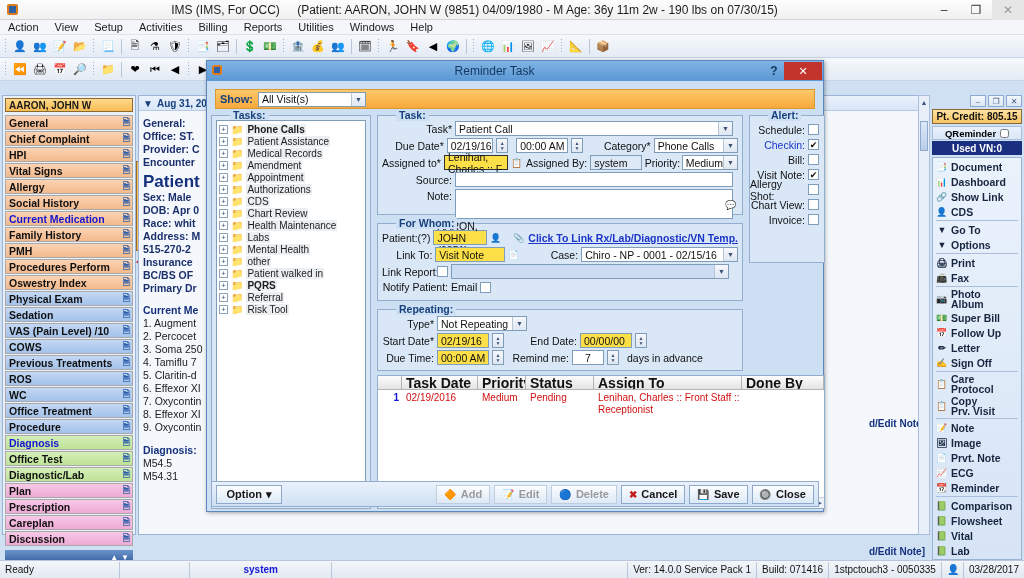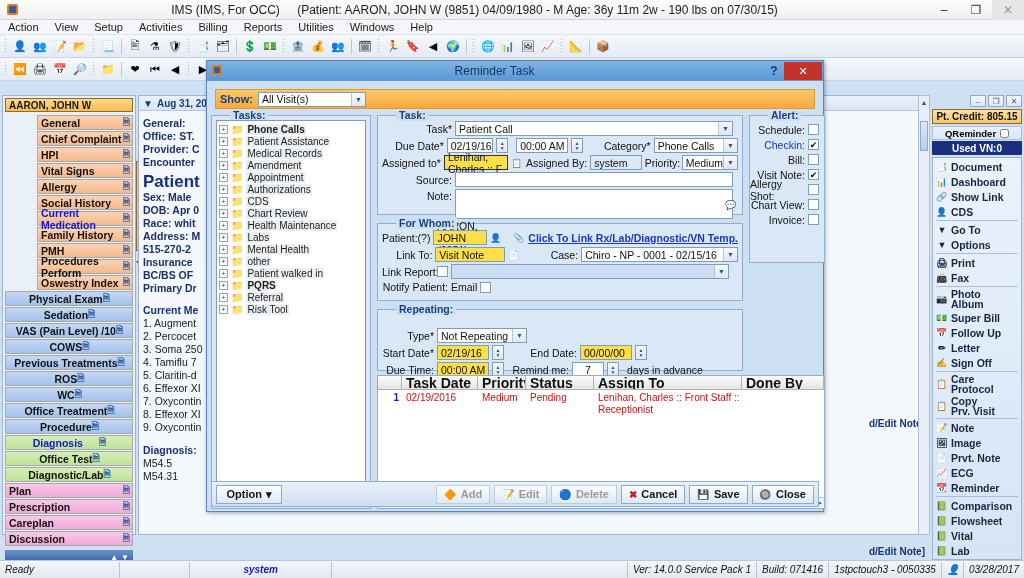--- a/index.html
+++ b/index.html
@@ -89,7 +89,7 @@
     border: 1px solid #a9a9a9;
   }
   .ln-item .ic { font-size: 9px; color: #2c5fa8; }
-  .g-orange { background: linear-gradient(#fbd3b4, #f3b98c); margin-left: 32px; }
+  .g-orange { background: linear-gradient(#fbd3b4, #f3b98c); }
   .g-blue   { background: linear-gradient(#c3d8f4, #a4c2ea); justify-content: center; }
   .g-green  { background: linear-gradient(#d4eeb8, #bfe398); justify-content: center; }
   .g-pink   { background: linear-gradient(#f7c9e6, #eeaad6); }

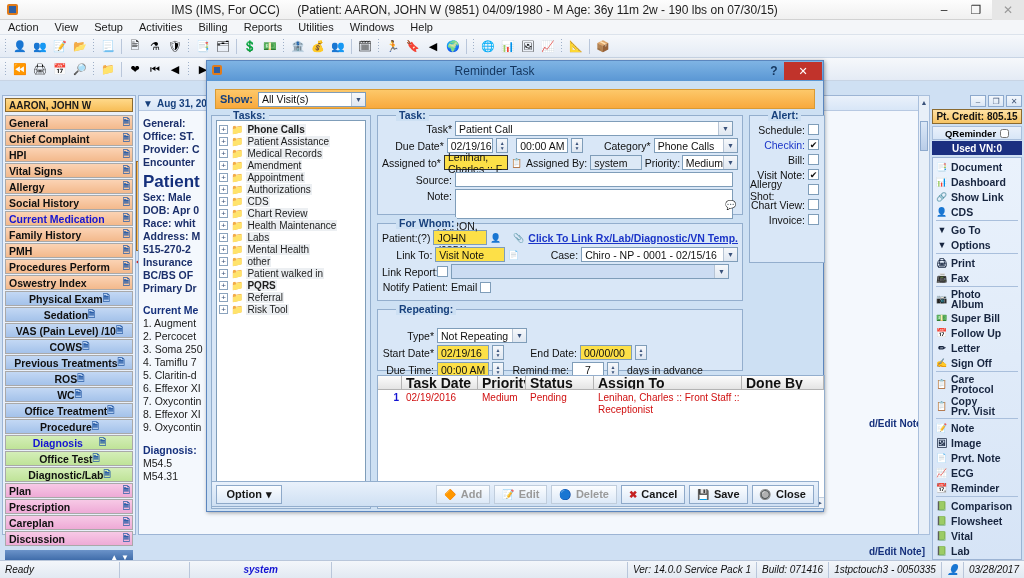--- a/index.html
+++ b/index.html
@@ -90,7 +90,7 @@
   }
   .ln-item .ic { font-size: 9px; color: #2c5fa8; }
   .g-orange { background: linear-gradient(#fbd3b4, #f3b98c); }
-  .g-blue   { background: linear-gradient(#c3d8f4, #a4c2ea); justify-content: center; }
+  .g-blue   { background: linear-gradient(#c3d8f4, #a4c2ea); }
   .g-green  { background: linear-gradient(#d4eeb8, #bfe398); justify-content: center; }
   .g-pink   { background: linear-gradient(#f7c9e6, #eeaad6); }
   .ln-item.active-blue { color: #1414d2; gap: 16px; }

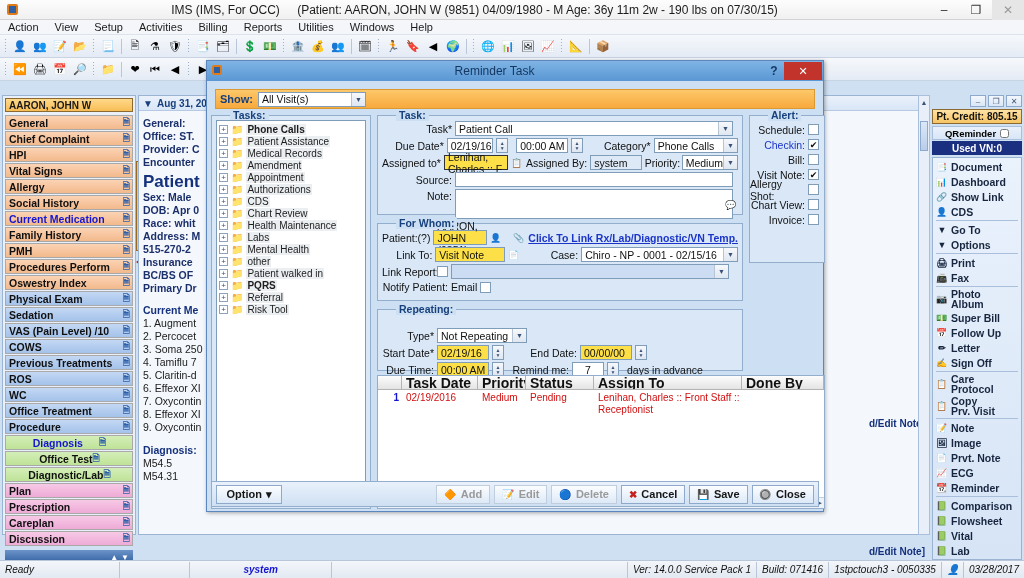--- a/index.html
+++ b/index.html
@@ -916,7 +916,7 @@
       <div class="fieldset rep-fs">
         <span class="fs-legend">Repeating:</span>
 
-        <div class="row" style="margin-top:18px">
+        <div class="row" style="margin-top:6px">
           <span class="lbl" style="width:52px">Type*</span>
           <div class="sel" style="width:90px">
             <span>Not Repeating</span>

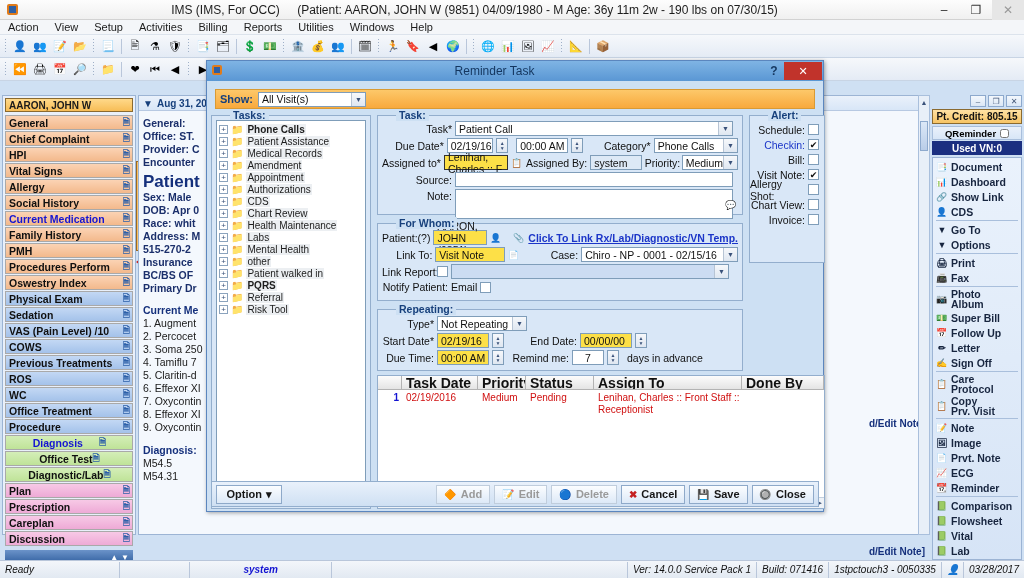--- a/index.html
+++ b/index.html
@@ -91,7 +91,7 @@
   .ln-item .ic { font-size: 9px; color: #2c5fa8; }
   .g-orange { background: linear-gradient(#fbd3b4, #f3b98c); }
   .g-blue   { background: linear-gradient(#c3d8f4, #a4c2ea); }
-  .g-green  { background: linear-gradient(#d4eeb8, #bfe398); justify-content: center; }
+  .g-green  { background: linear-gradient(#d4eeb8, #bfe398); }
   .g-pink   { background: linear-gradient(#f7c9e6, #eeaad6); }
   .ln-item.active-blue { color: #1414d2; gap: 16px; }
   .ln-scroll {

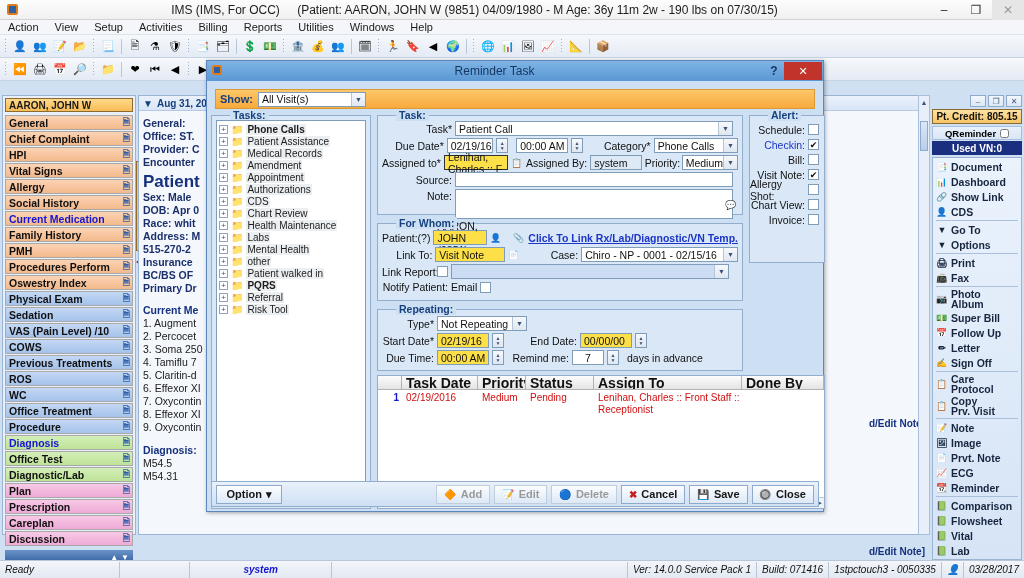--- a/index.html
+++ b/index.html
@@ -311,7 +311,7 @@
     display: flex; align-items: center; font-size: 10px; color: #111;
   }
   .sb-cell { height: 16px; border-right: 1px solid #b9c6da; display: flex;
-             align-items: center; padding: 0 5px; white-space: nowrap; font-style: italic; }
+             align-items: center; padding: 0 5px; white-space: nowrap; }
   .sb-cell.center { justify-content: center; }
 </style>
 </head>

